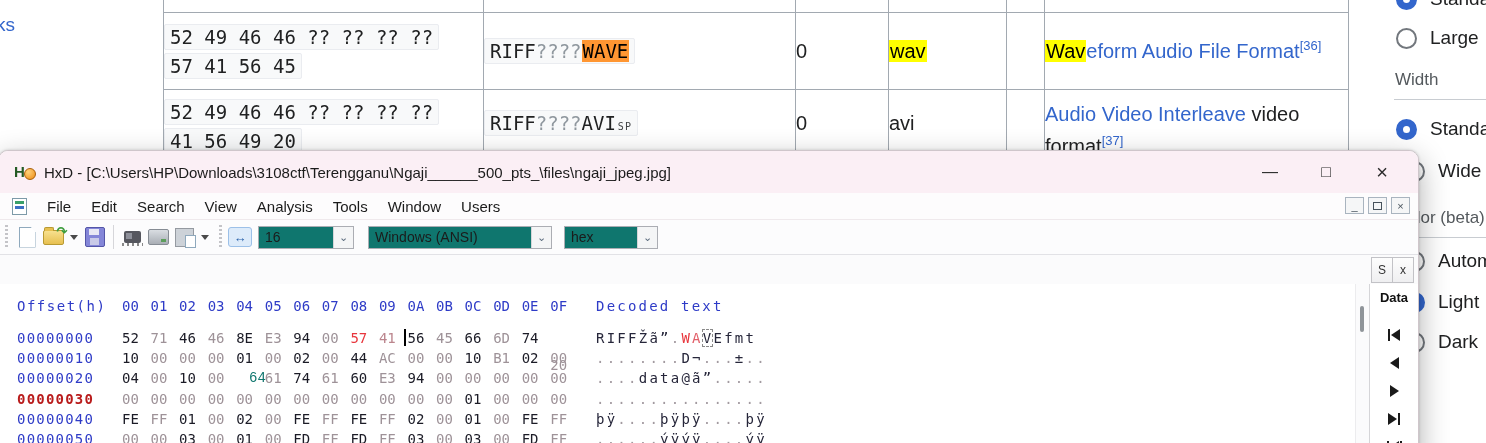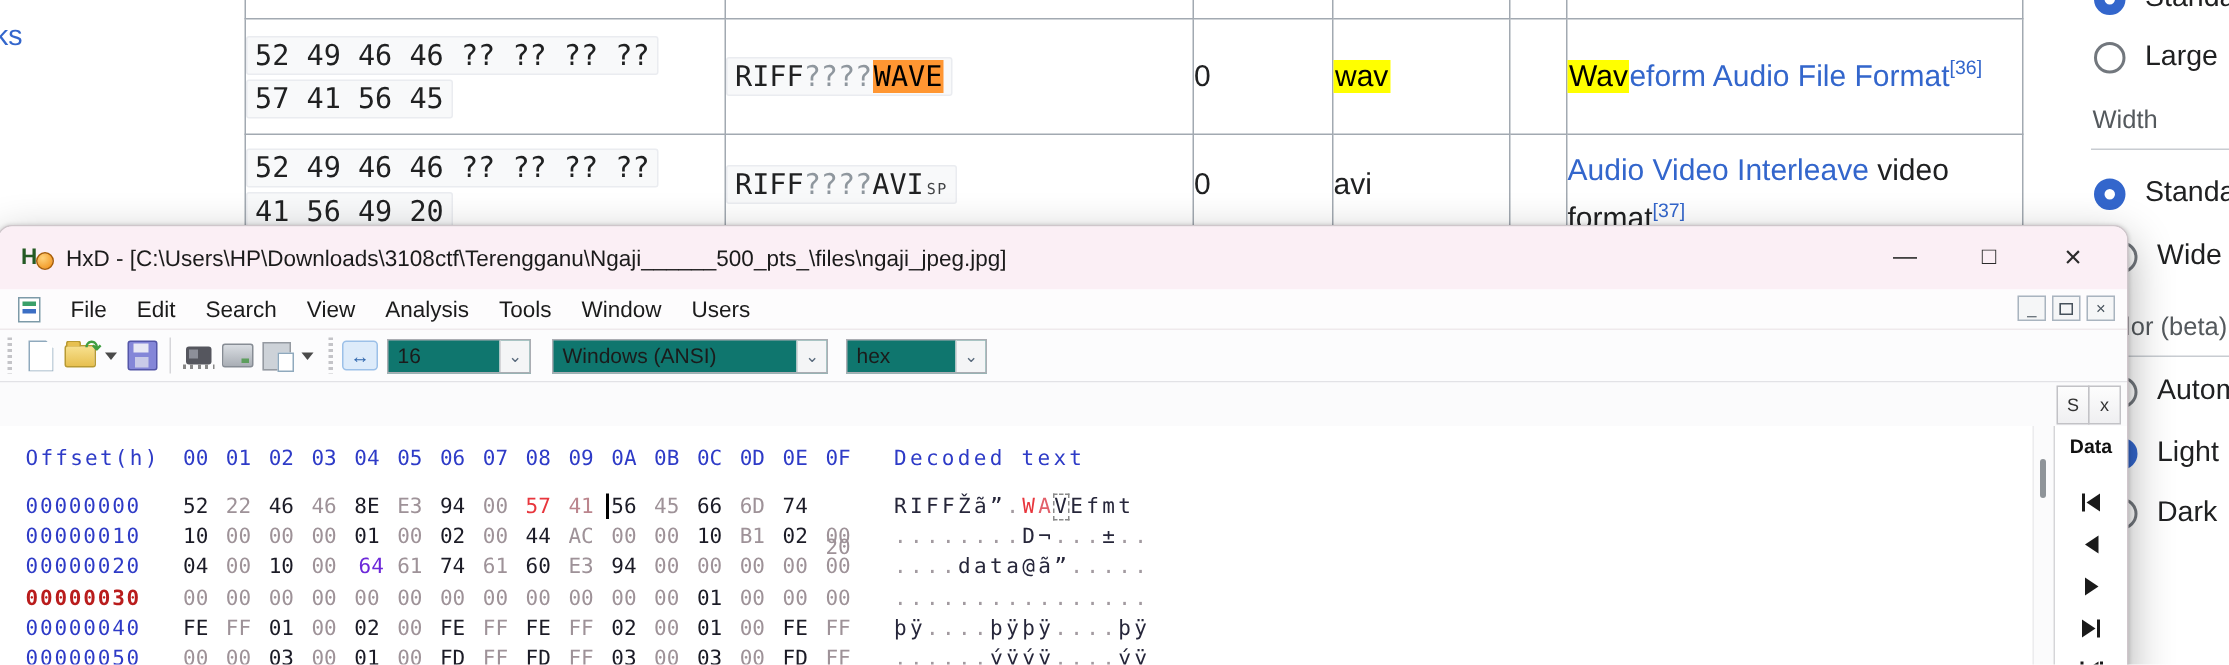--- a/index.html
+++ b/index.html
@@ -325,7 +325,7 @@
         <span class="hex-abs" style="left: 597px; top: 14px; color: rgb(46, 59, 199); letter-spacing: 2.2px;">Decoded text</span>
         <span class="hex-abs offset-span" style="left: 18px; top: 46px; color: rgb(46, 59, 199);">00000000</span>
         <span class="hex-abs" style="left: 123px; top: 46px; color: rgb(27, 27, 38);">52</span>
-        <span class="hex-abs" style="left: 151.55px; top: 46px; color: rgb(158, 146, 152);">22</span>
+        <span class="hex-abs" style="left: 151.55px; top: 46px; color: rgb(158, 146, 152);">71</span>
         <span class="hex-abs" style="left: 180.1px; top: 46px; color: rgb(27, 27, 38);">46</span>
         <span class="hex-abs" style="left: 208.65px; top: 46px; color: rgb(158, 146, 152);">46</span>
         <span class="hex-abs" style="left: 237.2px; top: 46px; color: rgb(27, 27, 38);">8E</span>

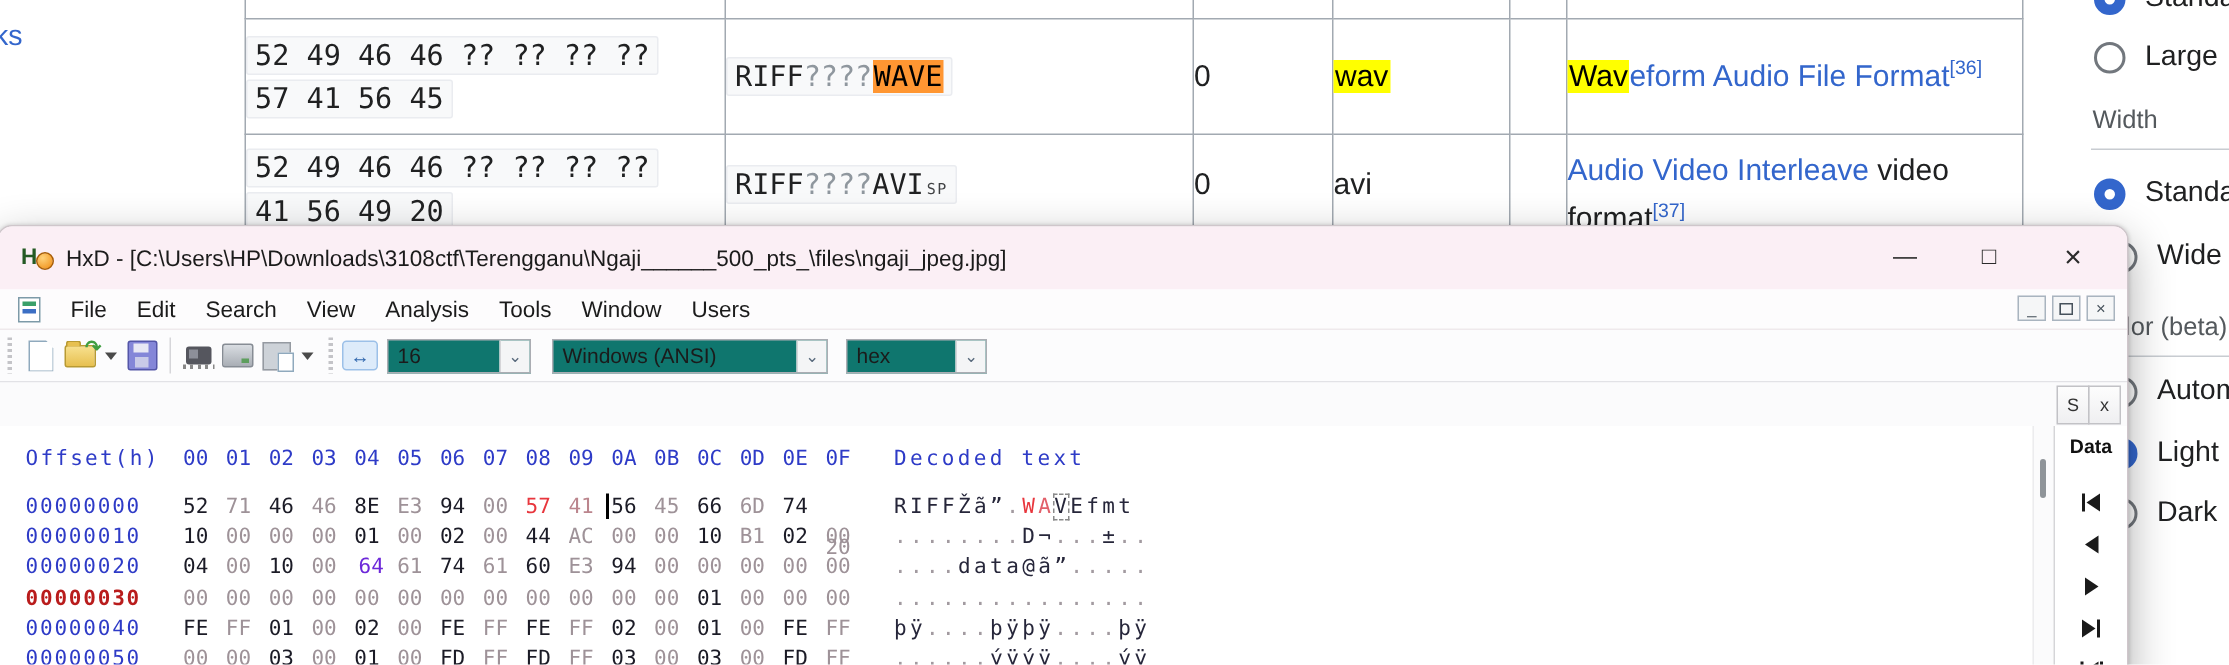--- a/index.html
+++ b/index.html
@@ -396,7 +396,7 @@
         <span class="hex-abs" style="left: 151.55px; top: 86.4px; color: rgb(158, 146, 152);">00</span>
         <span class="hex-abs" style="left: 180.1px; top: 86.4px; color: rgb(27, 27, 38);">10</span>
         <span class="hex-abs" style="left: 208.65px; top: 86.4px; color: rgb(158, 146, 152);">00</span>
-        <span class="hex-abs" style="left: 240px; top: 86.4px; color: #6d28d9;">64</span>
+        <span class="hex-abs" style="left: 250px; top: 86.4px; color: #0f766e; font-family: Liberation Mono, monospace;">64</span>
         <span class="hex-abs" style="left: 265.75px; top: 86.4px; color: rgb(158, 146, 152);">61</span>
         <span class="hex-abs" style="left: 294.3px; top: 86.4px; color: rgb(27, 27, 38);">74</span>
         <span class="hex-abs" style="left: 322.85px; top: 86.4px; color: rgb(158, 146, 152);">61</span>

